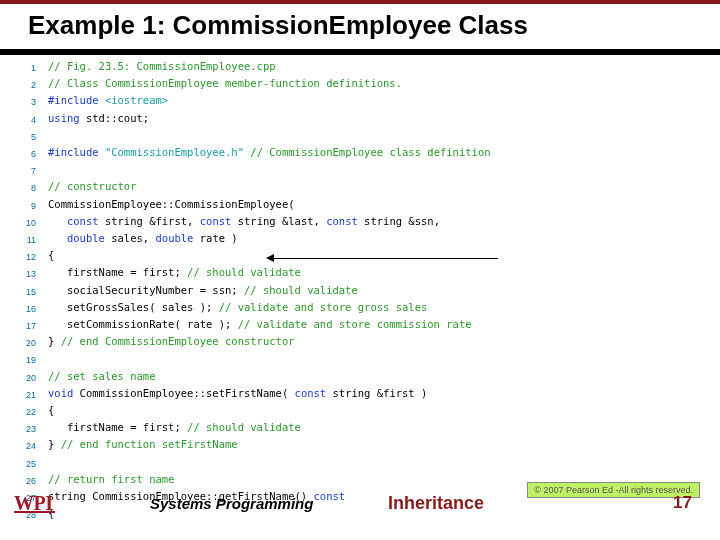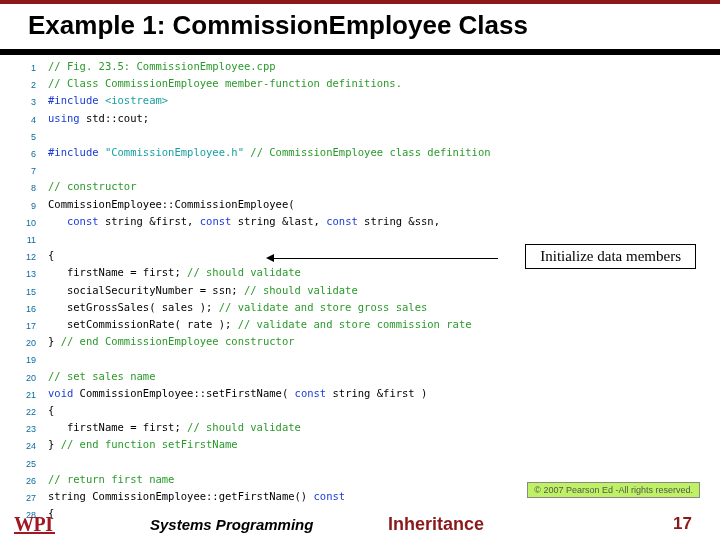--- a/index.html
+++ b/index.html
@@ -50,7 +50,7 @@
       <div class="code-line"><span class="ln">8</span><span class="lc cm">// constructor</span></div>
       <div class="code-line"><span class="ln">9</span><span class="lc">CommissionEmployee::CommissionEmployee(</span></div>
       <div class="code-line"><span class="ln">10</span><span class="lc">   <span class="kw">const</span> string &amp;first, <span class="kw">const</span> string &amp;last, <span class="kw">const</span> string &amp;ssn,</span></div>
-      <div class="code-line"><span class="ln">11</span></div>
+      <div class="code-line"><span class="ln">11</span><span class="lc">   <span class="kw">double</span> sales, <span class="kw">double</span> rate )</span></div>
       <div class="code-line"><span class="ln">12</span><span class="lc">{</span></div>
       <div class="code-line"><span class="ln">13</span><span class="lc">   firstName = first; <span class="cm">// should validate</span></span></div>
       <div class="code-line"><span class="ln">15</span><span class="lc">   socialSecurityNumber = ssn; <span class="cm">// should validate</span></span></div>

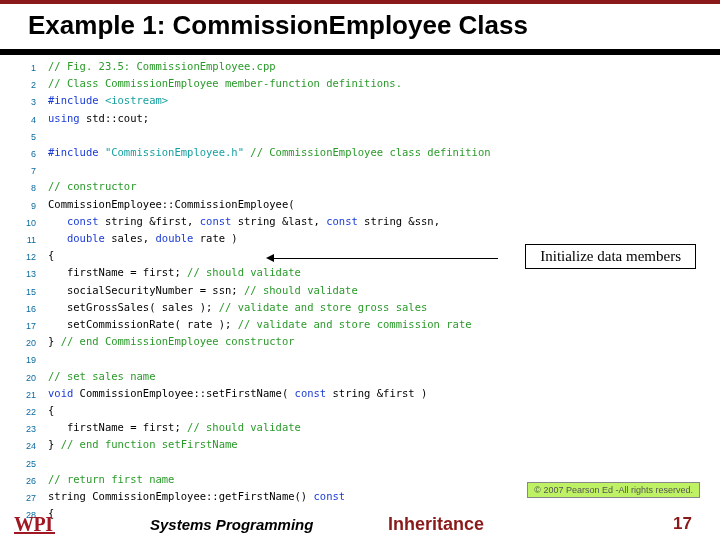--- a/index.html
+++ b/index.html
@@ -71,7 +71,6 @@
 
   <div class="arrow-line"></div>
   <div class="arrow-head"></div>
-  <div class="callout">Initialize data members</div>
 
   <div class="copyright">© 2007 Pearson Ed -All rights reserved.</div>
 

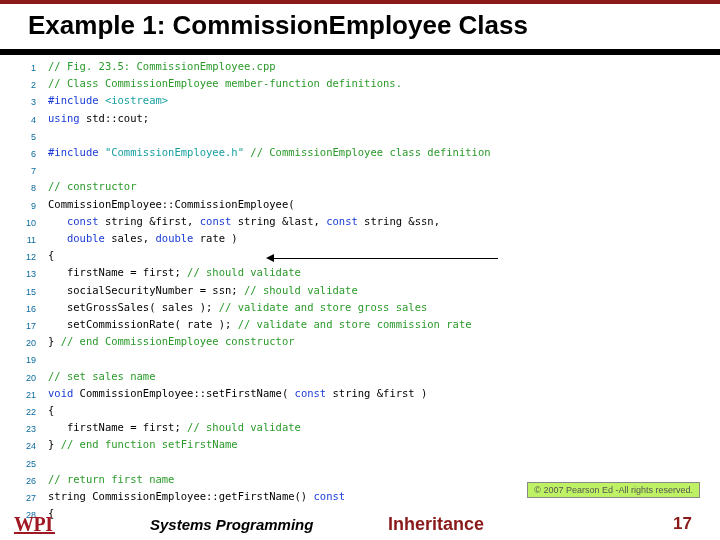--- a/index.html
+++ b/index.html
@@ -20,7 +20,7 @@
   .arrow-line { position: absolute; left: 272px; top: 258px; width: 226px; height: 1px; background: #000; z-index: 4; }
   .arrow-head { position: absolute; left: 266px; top: 254px; width: 0; height: 0; border-right: 8px solid #000; border-top: 4px solid transparent; border-bottom: 4px solid transparent; z-index: 4; }
   .copyright { position: absolute; right: 20px; bottom: 42px; border: 1px solid #888; font-family: Arial, sans-serif; font-size: 9px; color: #555; padding: 2px 6px; background: #bef264; }
-  .footer { position: absolute; left: 0; right: 0; bottom: 1px; height: 30px; display: flex; align-items: center; }
+  .footer { position: absolute; left: 0; right: 0; bottom: 22px; height: 30px; display: flex; align-items: center; }
   .logo { margin-left: 14px; font-family: 'Times New Roman', serif; font-size: 20px; font-weight: bold; color: #a01824; letter-spacing: -0.5px; position: relative; }
   .logo::after { content: ""; position: absolute; bottom: 2px; left: 0; right: -2px; height: 2px; background: #a01824; }
   .foot-left { position: absolute; left: 150px; font-family: 'Comic Sans MS', cursive, sans-serif; font-size: 15px; font-weight: bold; font-style: italic; }

